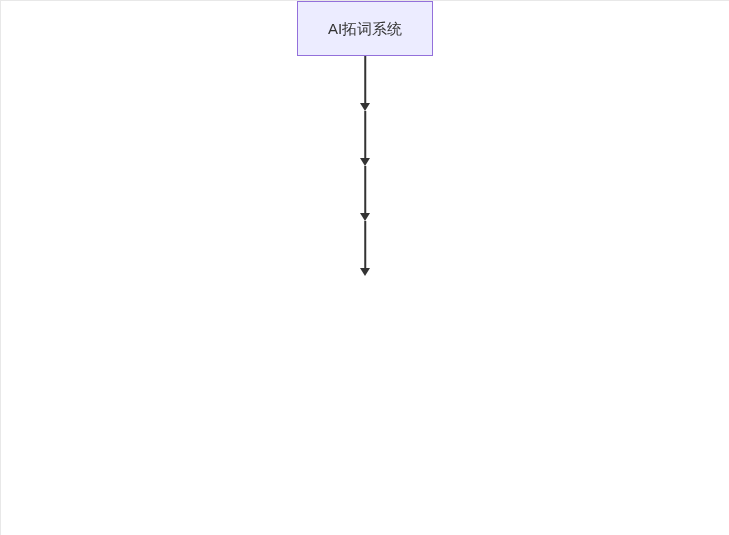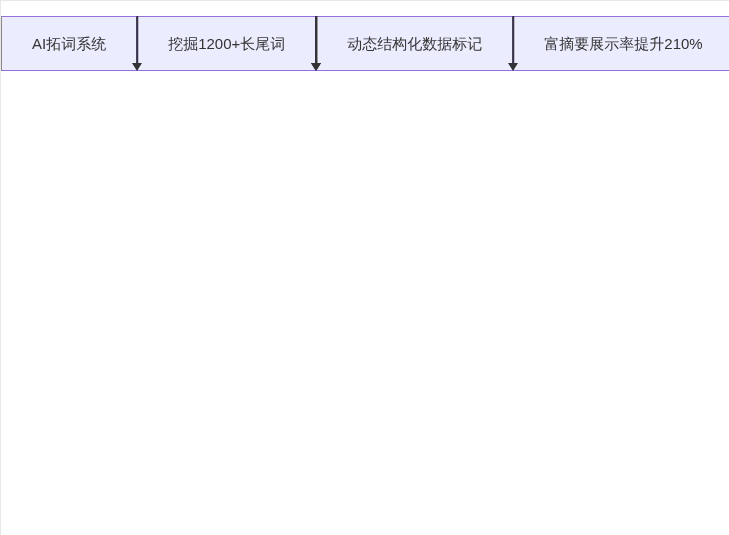--- a/index.html
+++ b/index.html
@@ -19,8 +19,8 @@
     .flowchart {
       width: 100%;
       display: flex;
+      flex-direction: column;
       align-items: center;
-      padding-top: 15px;
       box-sizing: border-box;
     }
     .node {

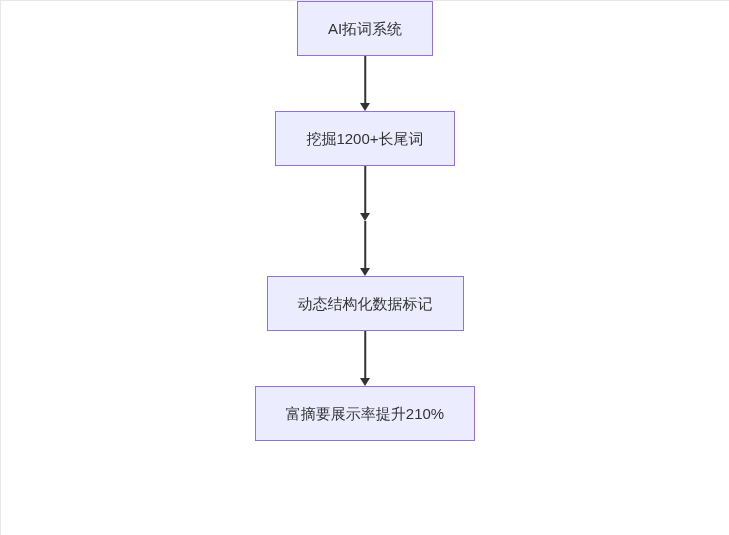--- a/index.html
+++ b/index.html
@@ -72,7 +72,6 @@
     <div class="edge-head"></div>
   </div>
 
-  <div class="node">挖掘1200+长尾词</div>
 
   <div class="edge">
     <div class="edge-line"></div>

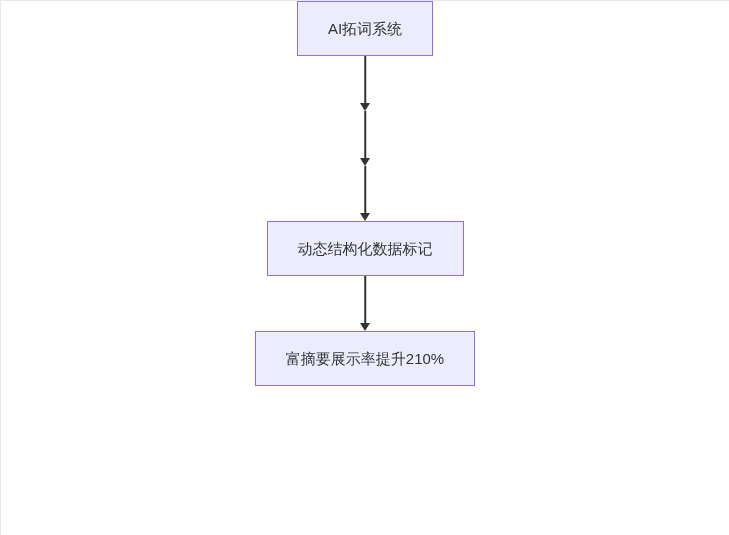--- a/index.html
+++ b/index.html
@@ -84,7 +84,6 @@
     <div class="edge-head"></div>
   </div>
 
-  <div class="node">动态结构化数据标记</div>
 
   <div class="edge">
     <div class="edge-line"></div>

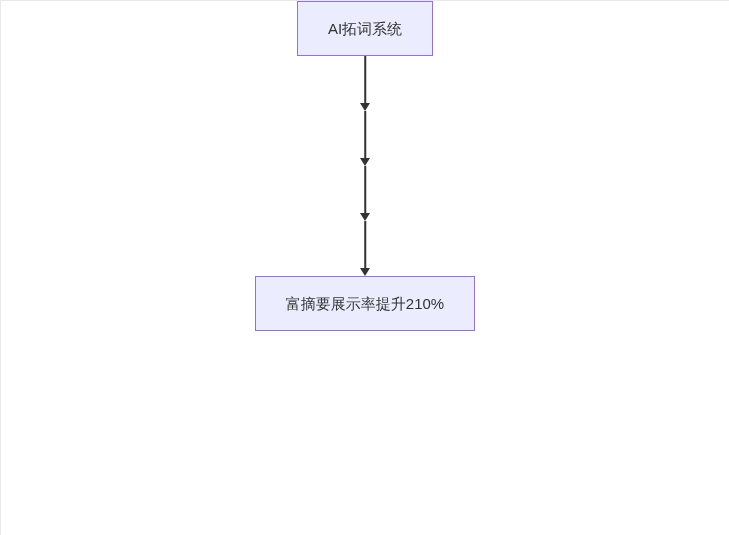--- a/index.html
+++ b/index.html
@@ -90,7 +90,6 @@
     <div class="edge-head"></div>
   </div>
 
-  <div class="node">富摘要展示率提升210%</div>
 
 </div>
 

